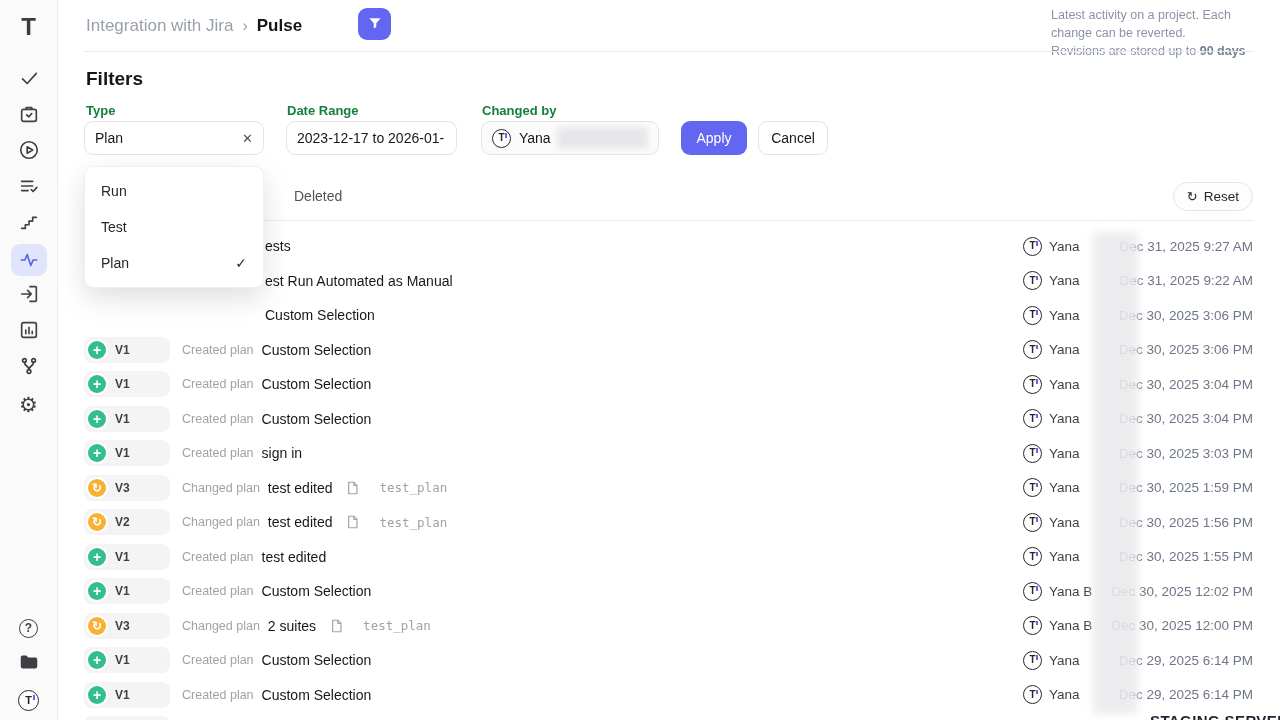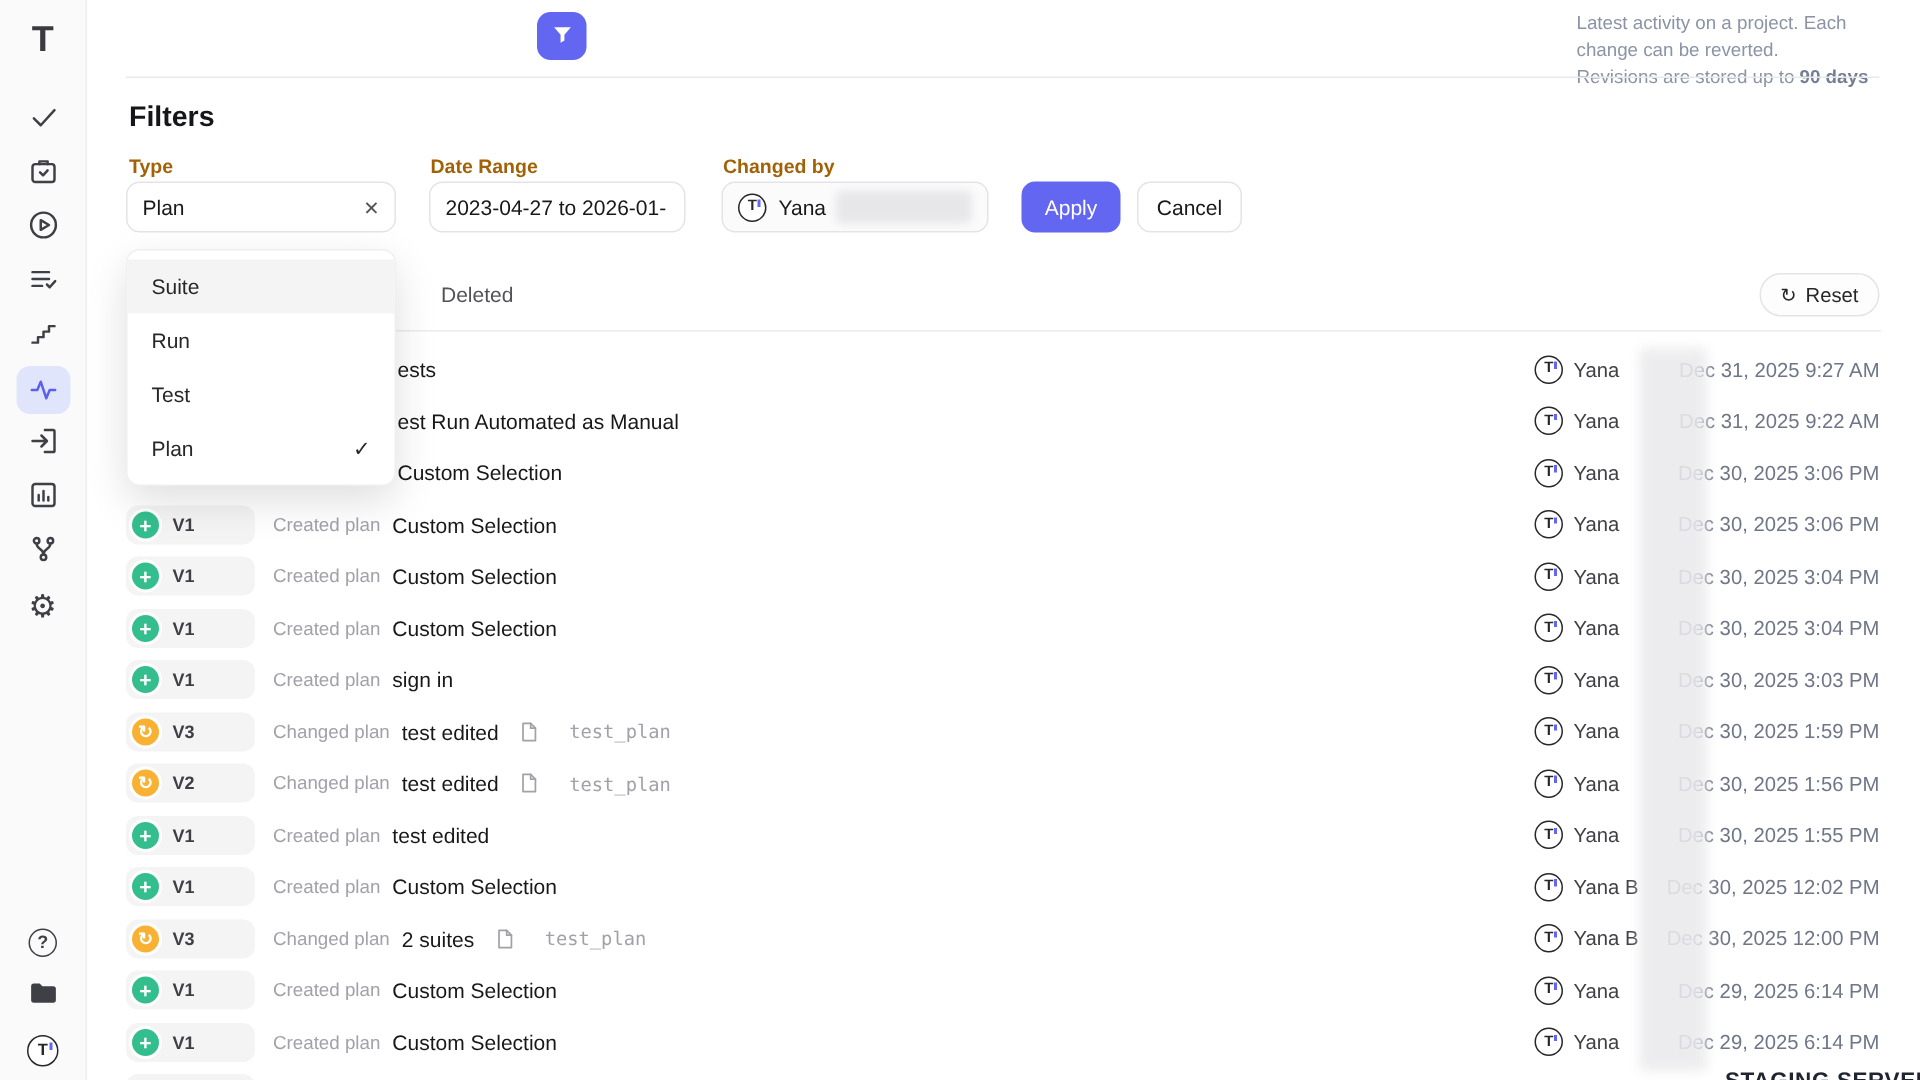--- a/index.html
+++ b/index.html
@@ -205,6 +205,11 @@
   <div class="main">
 
     <header class="header">
+      <div class="crumbs">
+        <span class="crumb-project">Integration with Jira</span>
+        <span class="crumb-sep">›</span>
+        <span class="crumb-page">Pulse</span>
+      </div>
       <button class="filter-btn">
         <span>
           <svg width="16" height="16" viewBox="0 0 20 20">

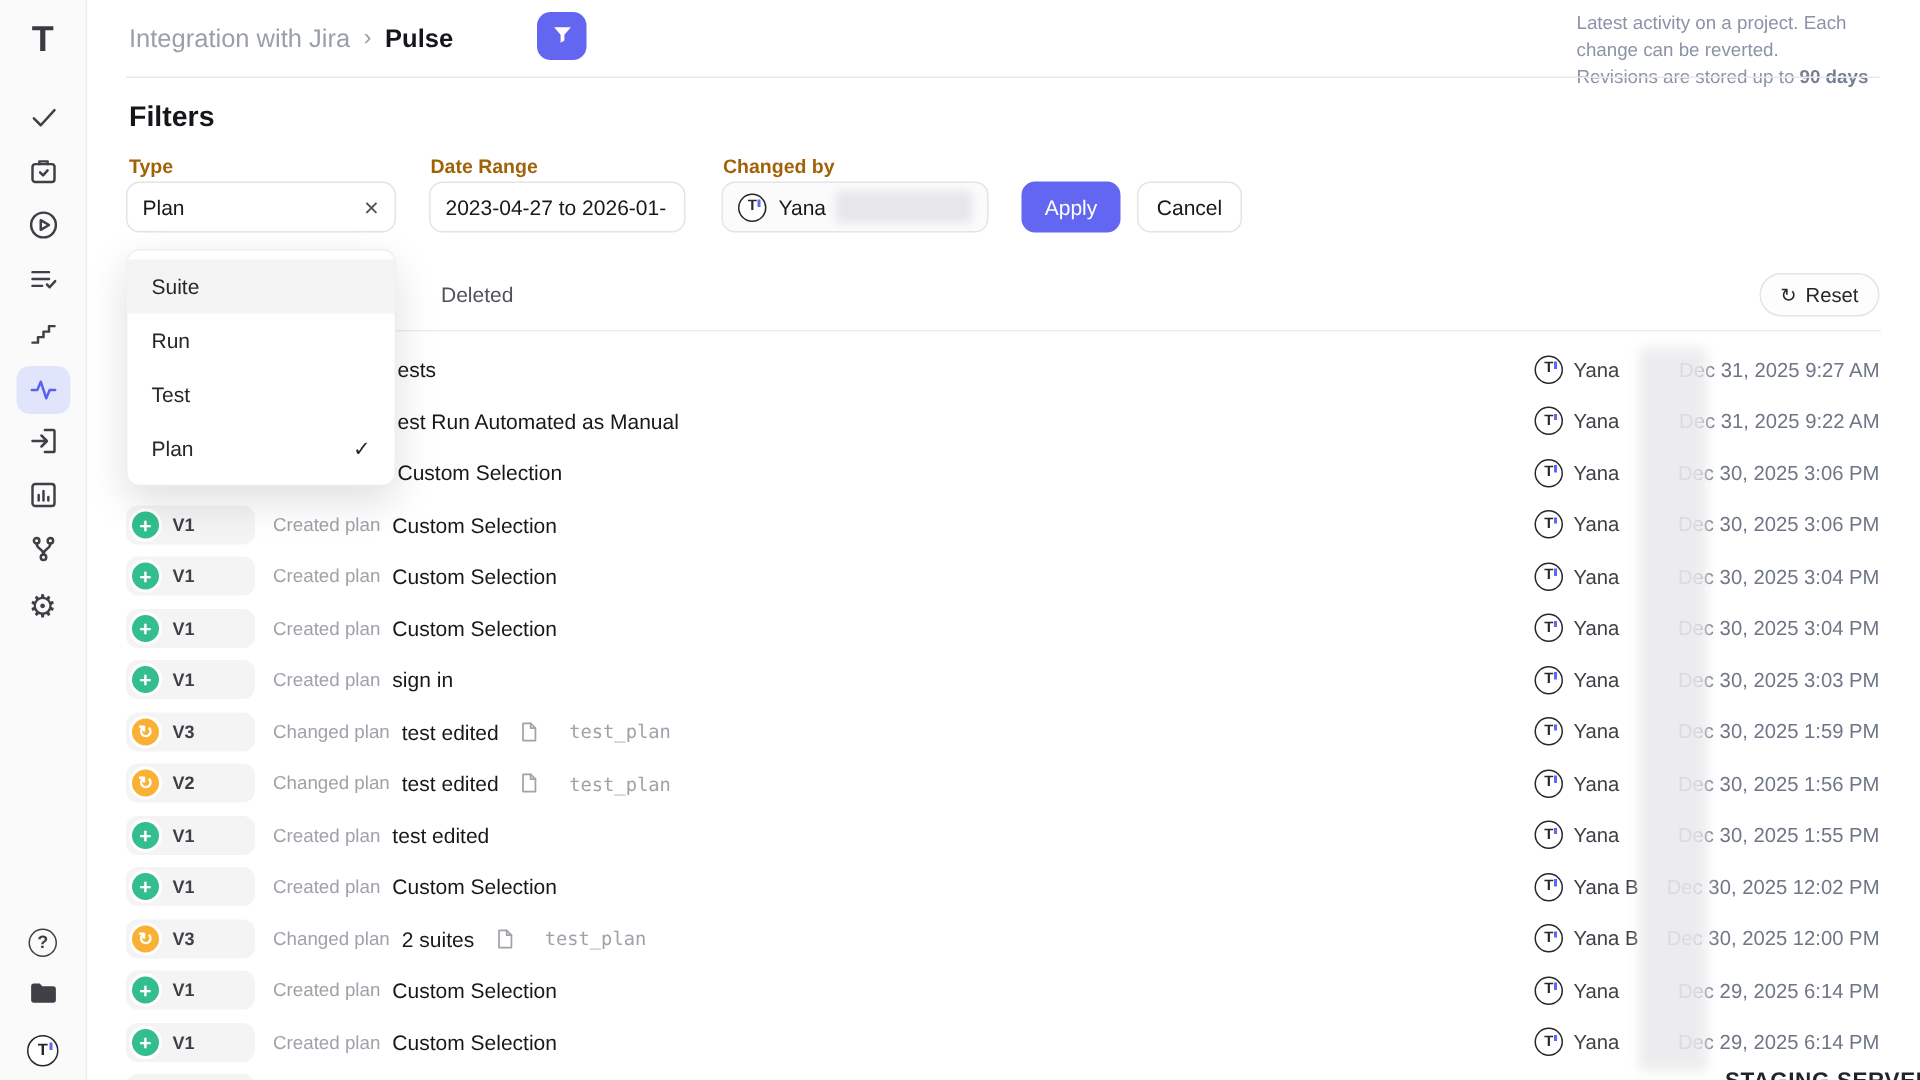--- a/index.html
+++ b/index.html
@@ -48,7 +48,7 @@
 
   
   .filters-title { position:absolute; left:28px; top:68px; font-size:19px; font-weight:bold; color:#15161a; }
-  .f-label { position:absolute; top:103px; font-size:13px; color:#a16207; font-weight:bold; }
+  .f-label { position:absolute; top:103px; font-size:13px; color:#15803d; font-weight:bold; }
   .f-input { position:absolute; top:121px; height:34px; border:1px solid #e4e4e7; border-radius:9px;
     background:#fff; display:flex; align-items:center; padding:0 10px; font-size:14px; color:#18181b;
     white-space:nowrap; overflow:hidden; }

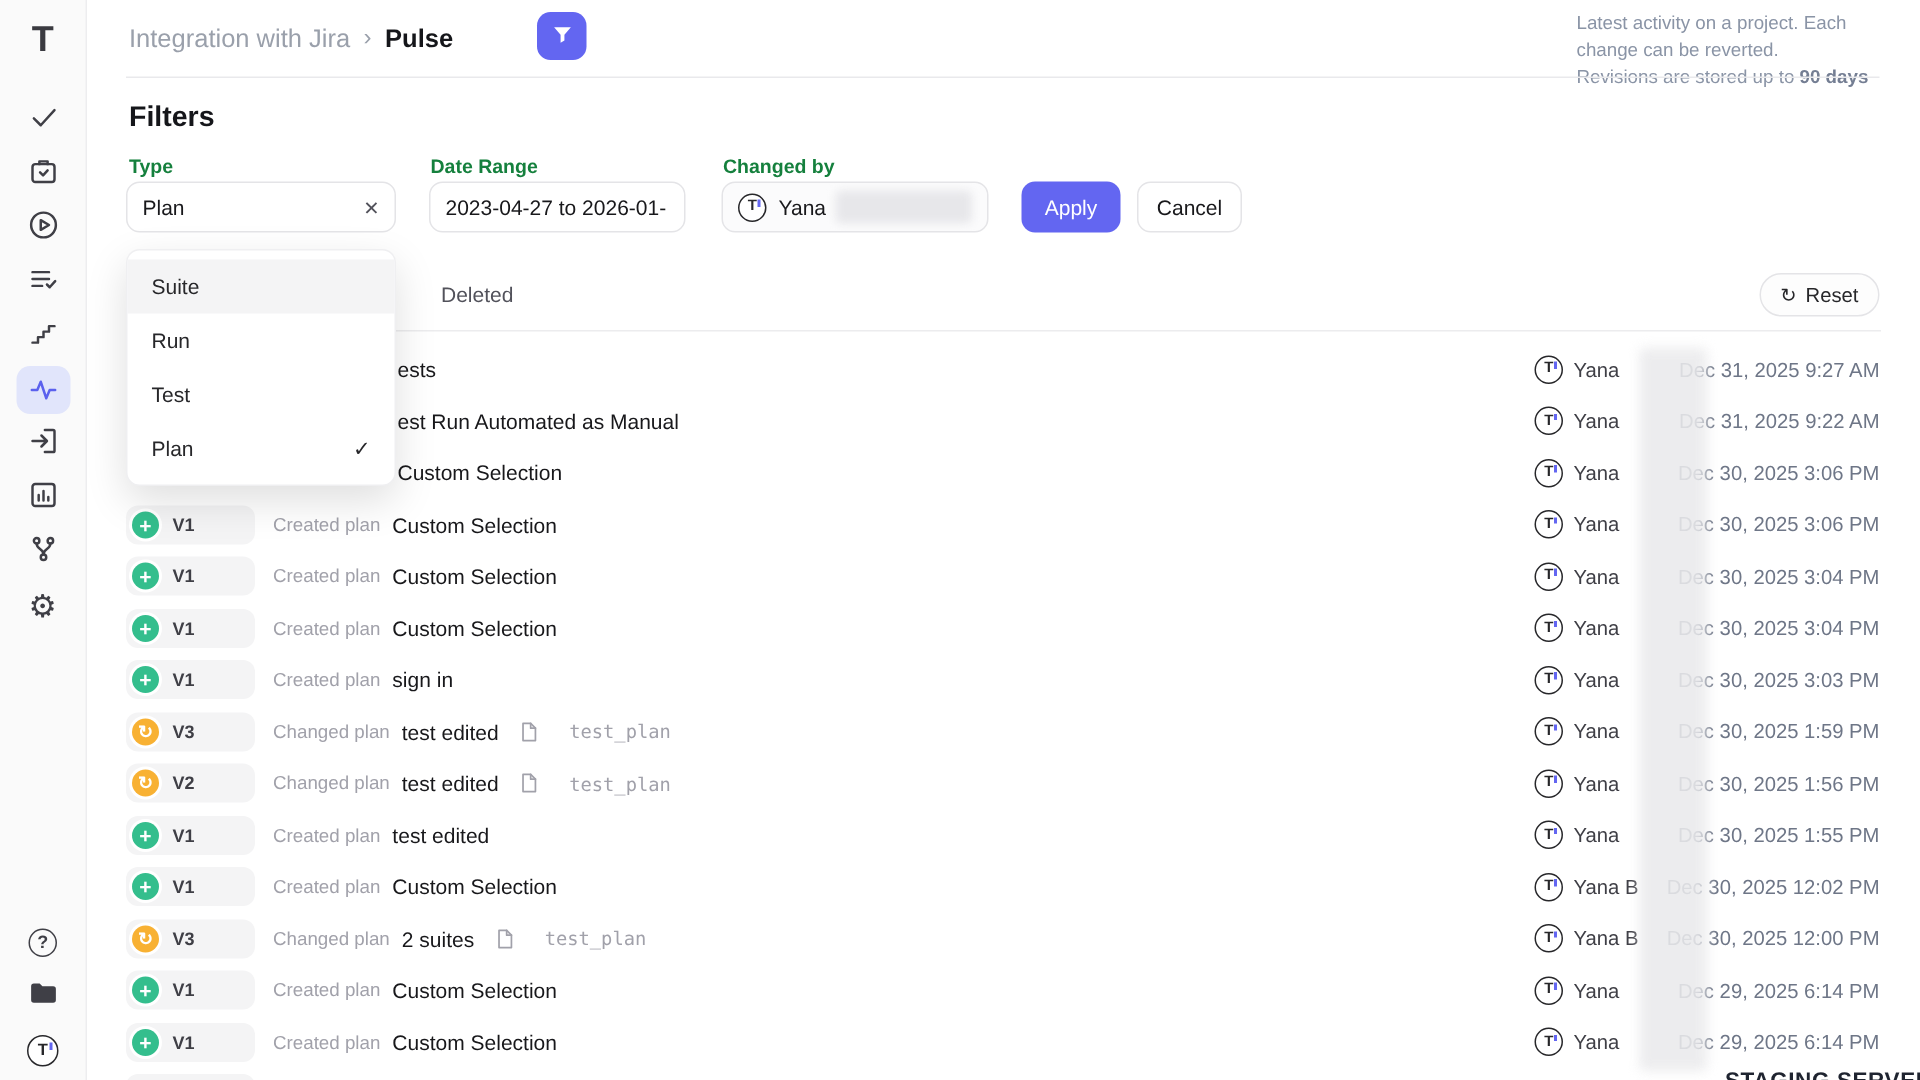--- a/index.html
+++ b/index.html
@@ -233,7 +233,7 @@
       <span class="clear-x">✕</span>
     </div>
     <div class="f-input" style="left:228px;width:171px">
-      <span>2023-04-27 to 2026-01-</span>
+      <span>2023-12-17 to 2026-01-</span>
     </div>
     <div class="f-input" style="left:423px;width:178px;background:#fbfbfc">
       <span class="avatar chb-avatar">

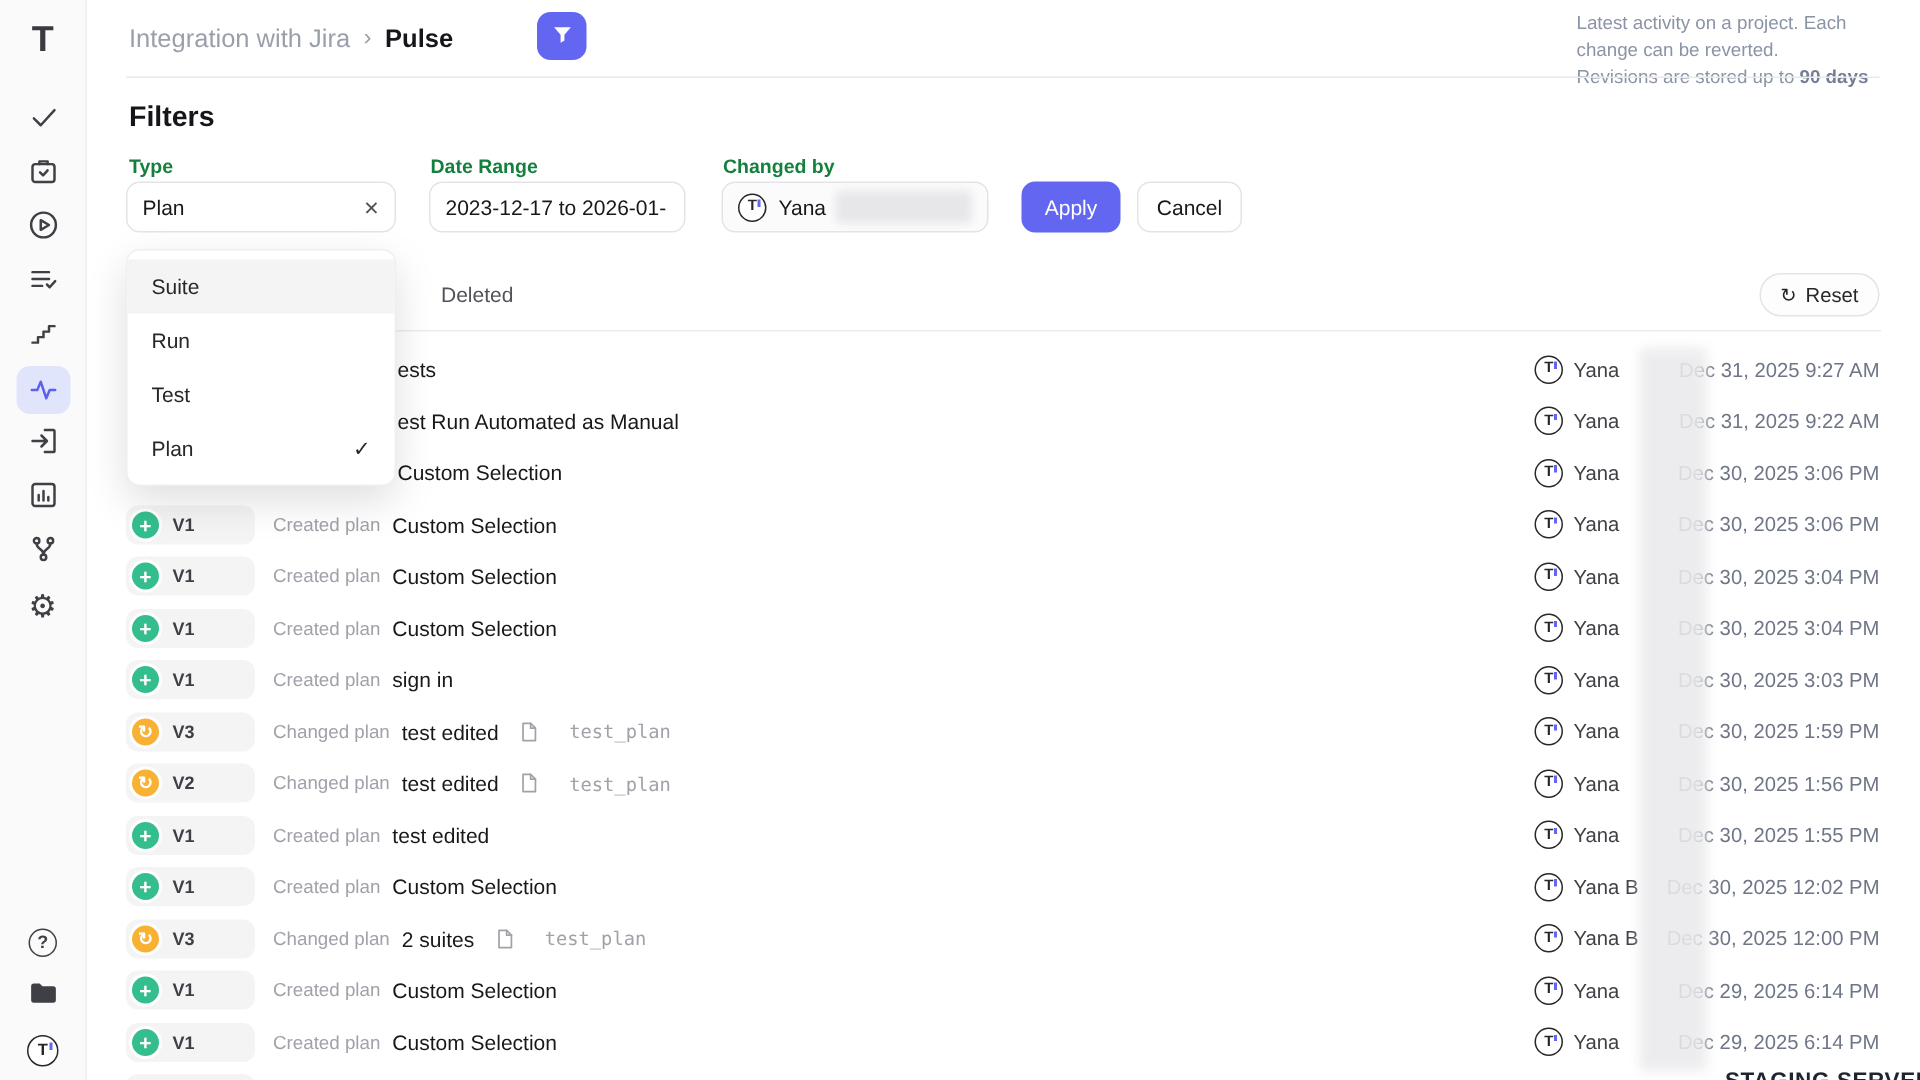--- a/index.html
+++ b/index.html
@@ -503,9 +503,6 @@
       </div>
 
     <div class="dropdown">
-        <div class="dd-item hovered">
-          <span>Suite</span>
-        </div>
         <div class="dd-item">
           <span>Run</span>
         </div>

